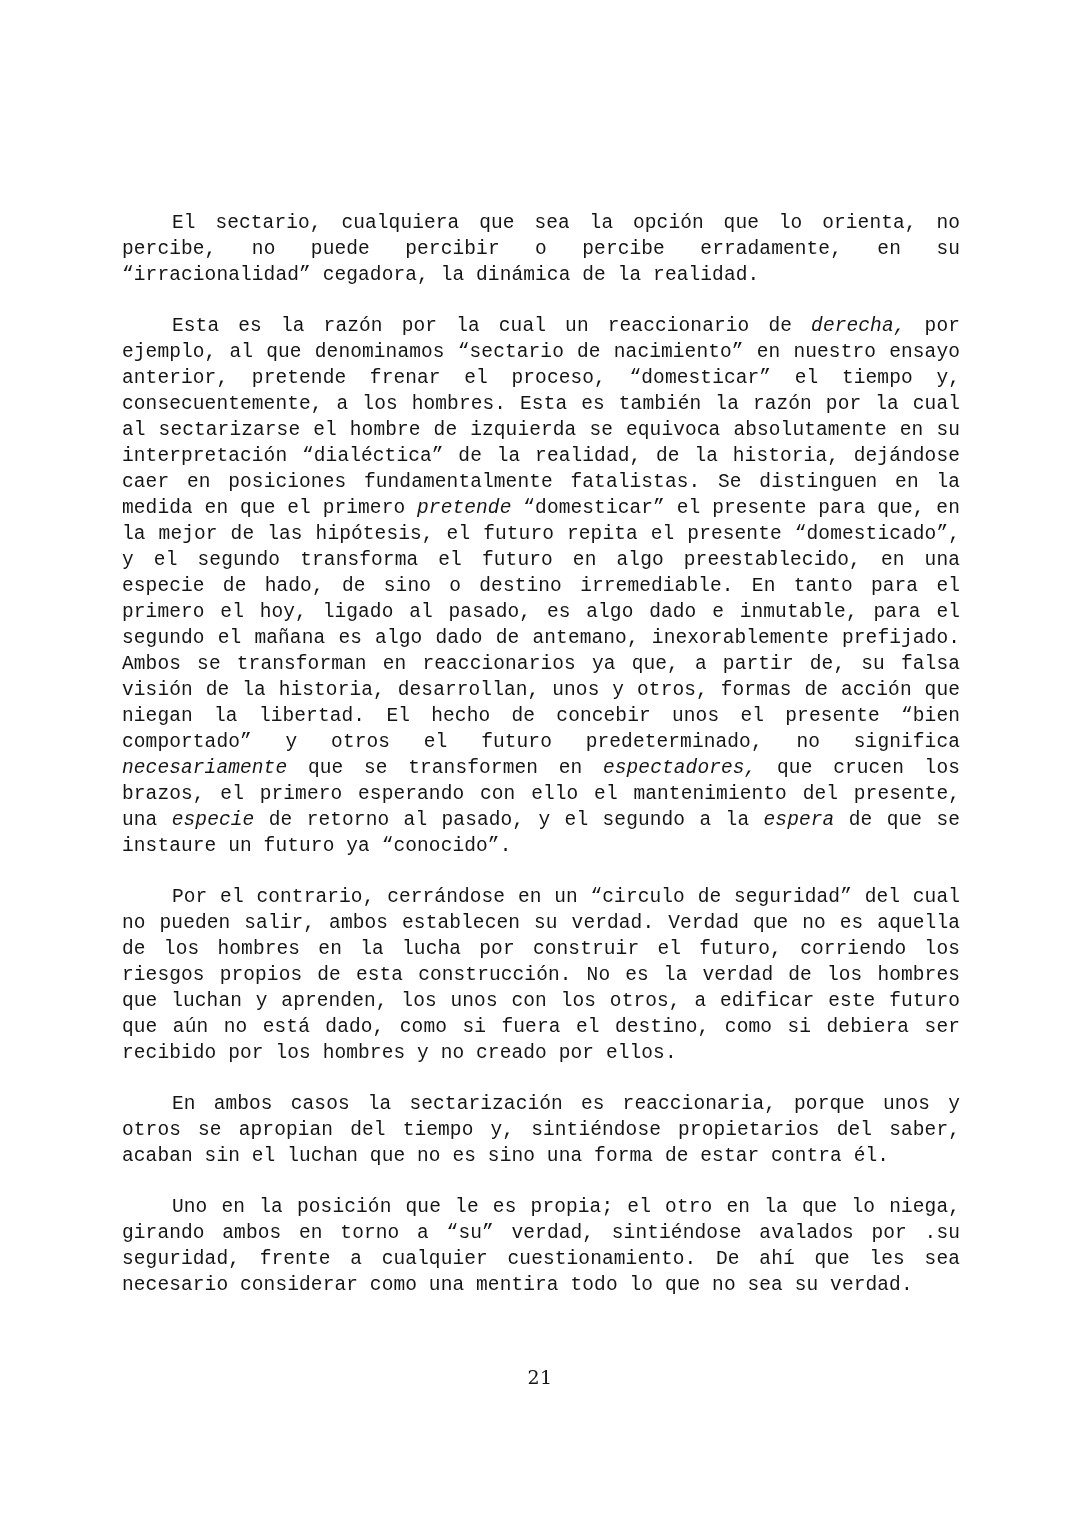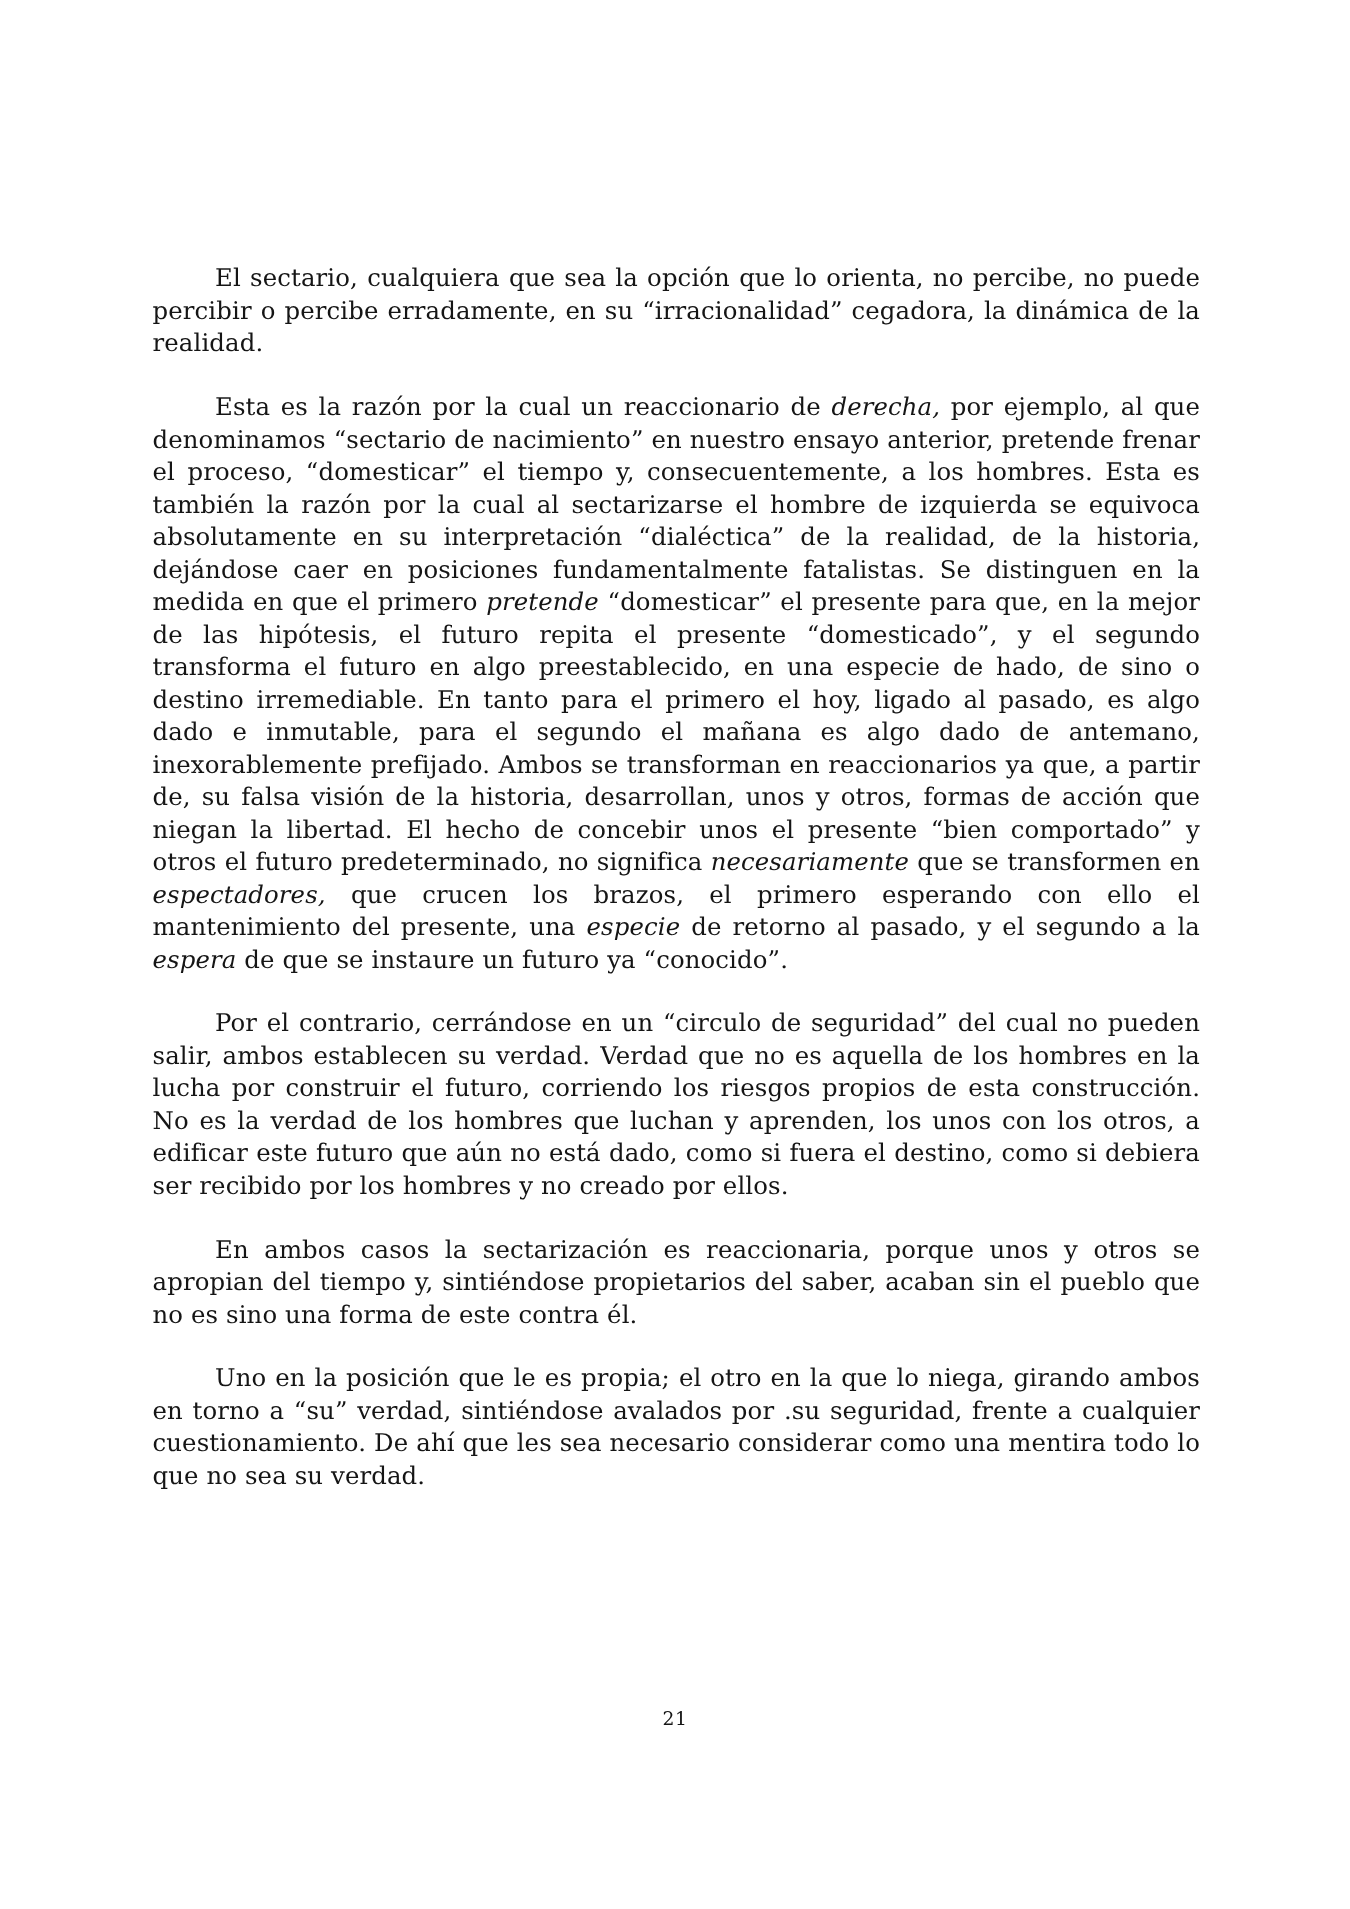--- a/index.html
+++ b/index.html
@@ -30,6 +30,7 @@
   .text-block p {
     text-indent: 50px;
     margin: 0 0 25px 0;
+    font-family: Liberation Mono, monospace;
   }
   .text-block em {
     font-style: italic;

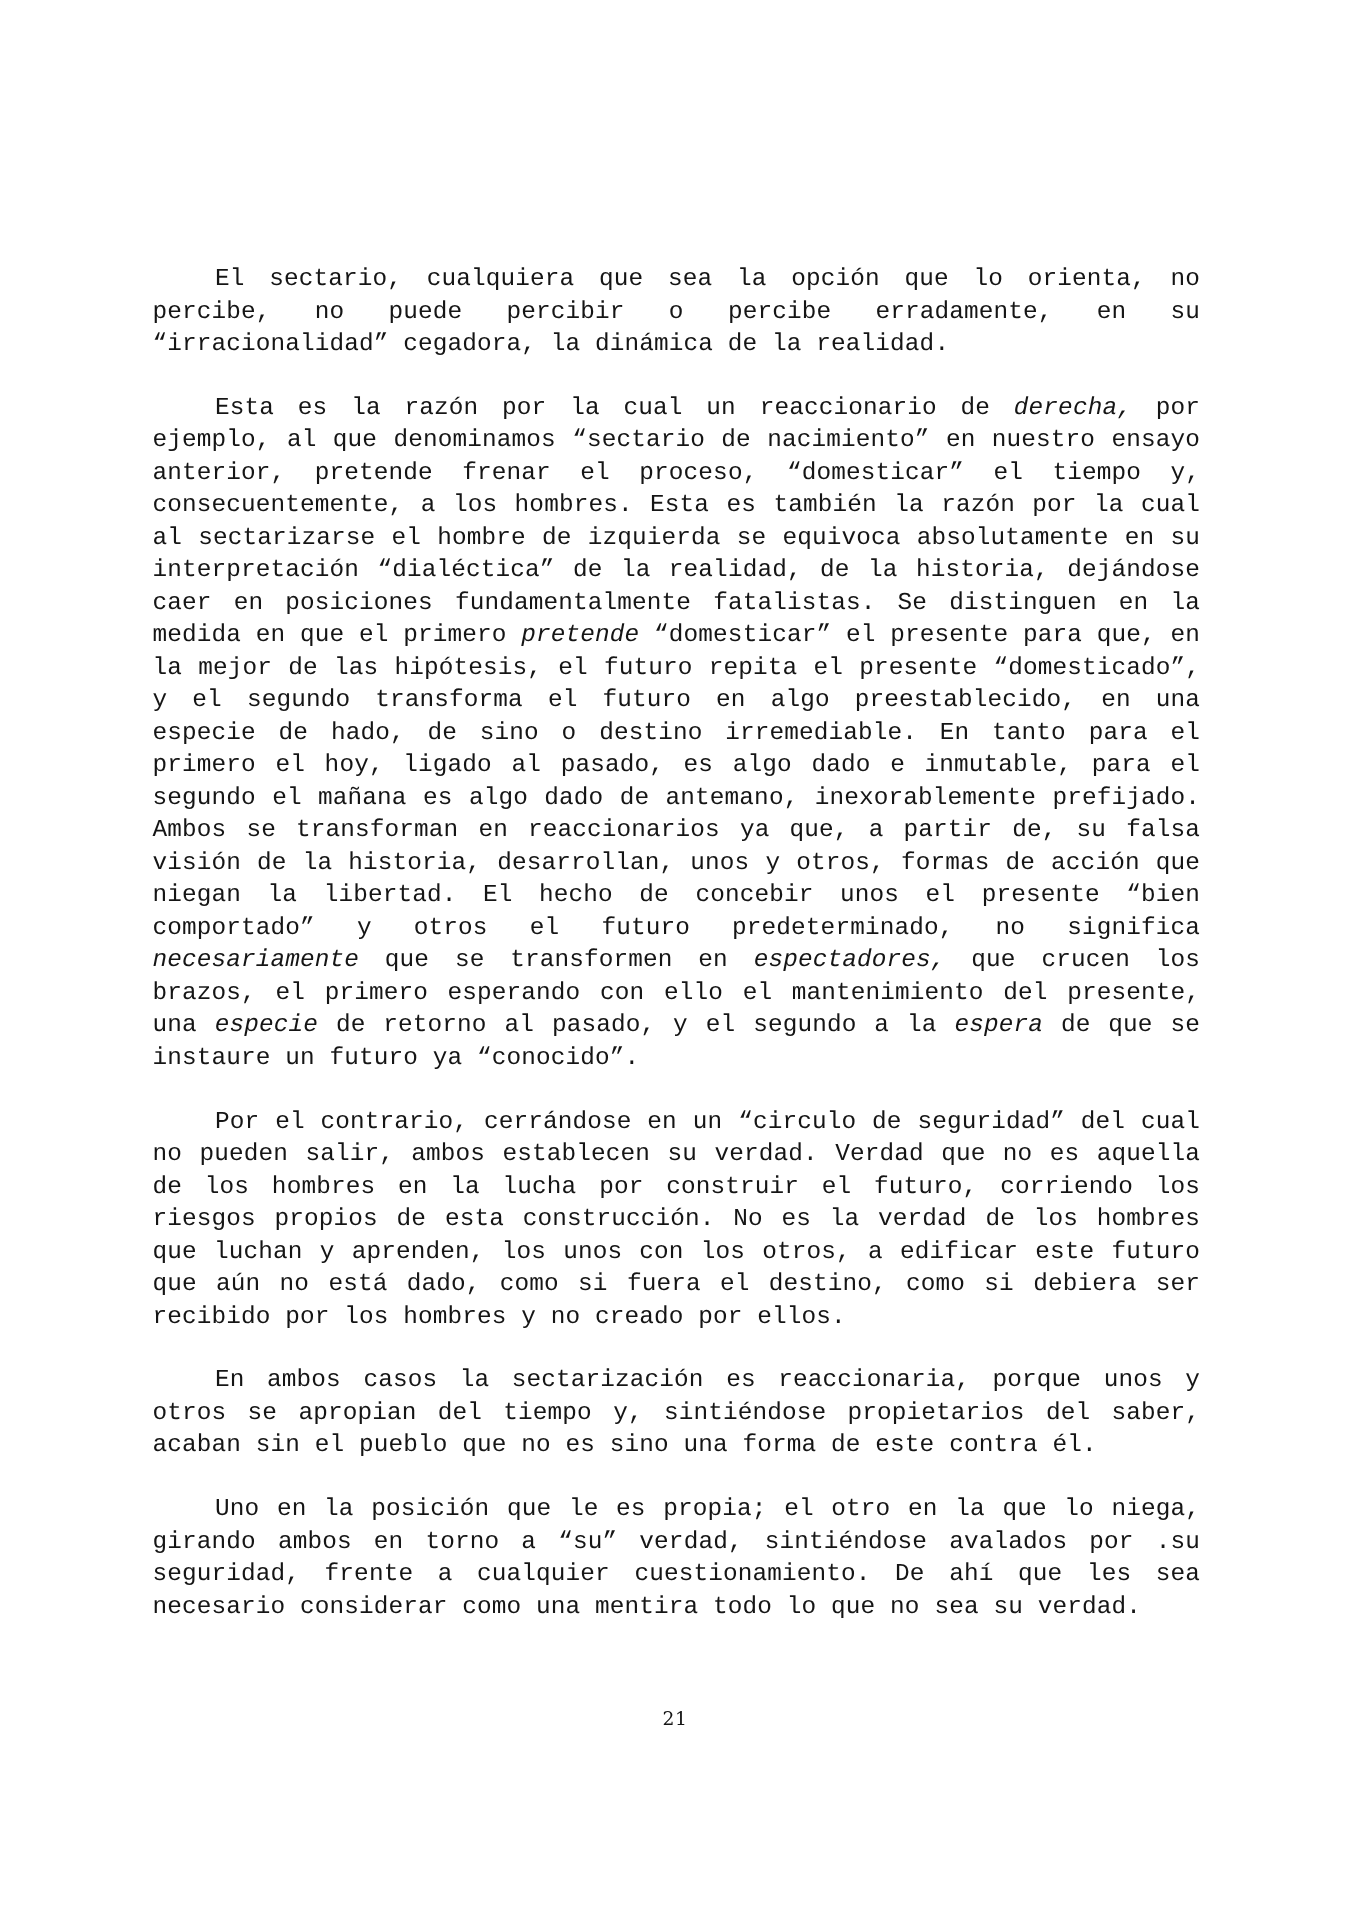--- a/index.html
+++ b/index.html
@@ -53,7 +53,7 @@
       <p><span>El sectario, cualquiera que sea la opción que lo orienta, no percibe, no puede percibir o percibe erradamente, en su “irracionalidad” cegadora, la dinámica de la realidad.</span></p>
       <p><span>Esta es la razón por la cual un reaccionario de </span><em>derecha,</em><span> por ejemplo, al que denominamos “sectario de nacimiento” en nuestro ensayo anterior, pretende frenar el proceso, “domesticar” el tiempo y, consecuentemente, a los hombres. Esta es también la razón por la cual al sectarizarse el hombre de izquierda se equivoca absolutamente en su interpretación “dialéctica” de la realidad, de la historia, dejándose caer en posiciones fundamentalmente fatalistas. Se distinguen en la medida en que el primero </span><em>pretende</em><span> “domesticar” el presente para que, en la mejor de las hipótesis, el futuro repita el presente “domesticado”, y el segundo transforma el futuro en algo preestablecido, en una especie de hado, de sino o destino irremediable. En tanto para el primero el hoy, ligado al pasado, es algo dado e inmutable, para el segundo el mañana es algo dado de antemano, inexorablemente prefijado. Ambos se transforman en reaccionarios ya que, a partir de, su falsa visión de la historia, desarrollan, unos y otros, formas de acción que niegan la libertad. El hecho de concebir unos el presente “bien comportado” y otros el futuro predeterminado, no significa </span><em>necesariamente</em><span> que se transformen en </span><em>espectadores,</em><span> que crucen los brazos, el primero esperando con ello el mantenimiento del presente, una </span><em>especie</em><span> de retorno al pasado, y el segundo a la </span><em>espera</em><span> de que se instaure un futuro ya “conocido”.</span></p>
       <p><span>Por el contrario, cerrándose en un “circulo de seguridad” del cual no pueden salir, ambos establecen su verdad. Verdad que no es aquella de los hombres en la lucha por construir el futuro, corriendo los riesgos propios de esta construcción. No es la verdad de los hombres que luchan y aprenden, los unos con los otros, a edificar este futuro que aún no está dado, como si fuera el destino, como si debiera ser recibido por los hombres y no creado por ellos.</span></p>
-      <p><span>En ambos casos la sectarización es reaccionaria, porque unos y otros se apropian del tiempo y, sintiéndose propietarios del saber, acaban sin el pueblo que no es sino una forma de este contra él.</span></p>
+      <p><span>En ambos casos la sectarización es reaccionaria, porque unos y otros se apropian del tiempo y, sintiéndose propietarios del saber, acaban sin el luchan que no es sino una forma de estar contra él.</span></p>
       <p><span>Uno en la posición que le es propia; el otro en la que lo niega, girando ambos en torno a “su” verdad, sintiéndose avalados por .su seguridad, frente a cualquier cuestionamiento. De ahí que les sea necesario considerar como una mentira todo lo que no sea su verdad.</span></p>
     </div>
   <div class="page-number">21</div>

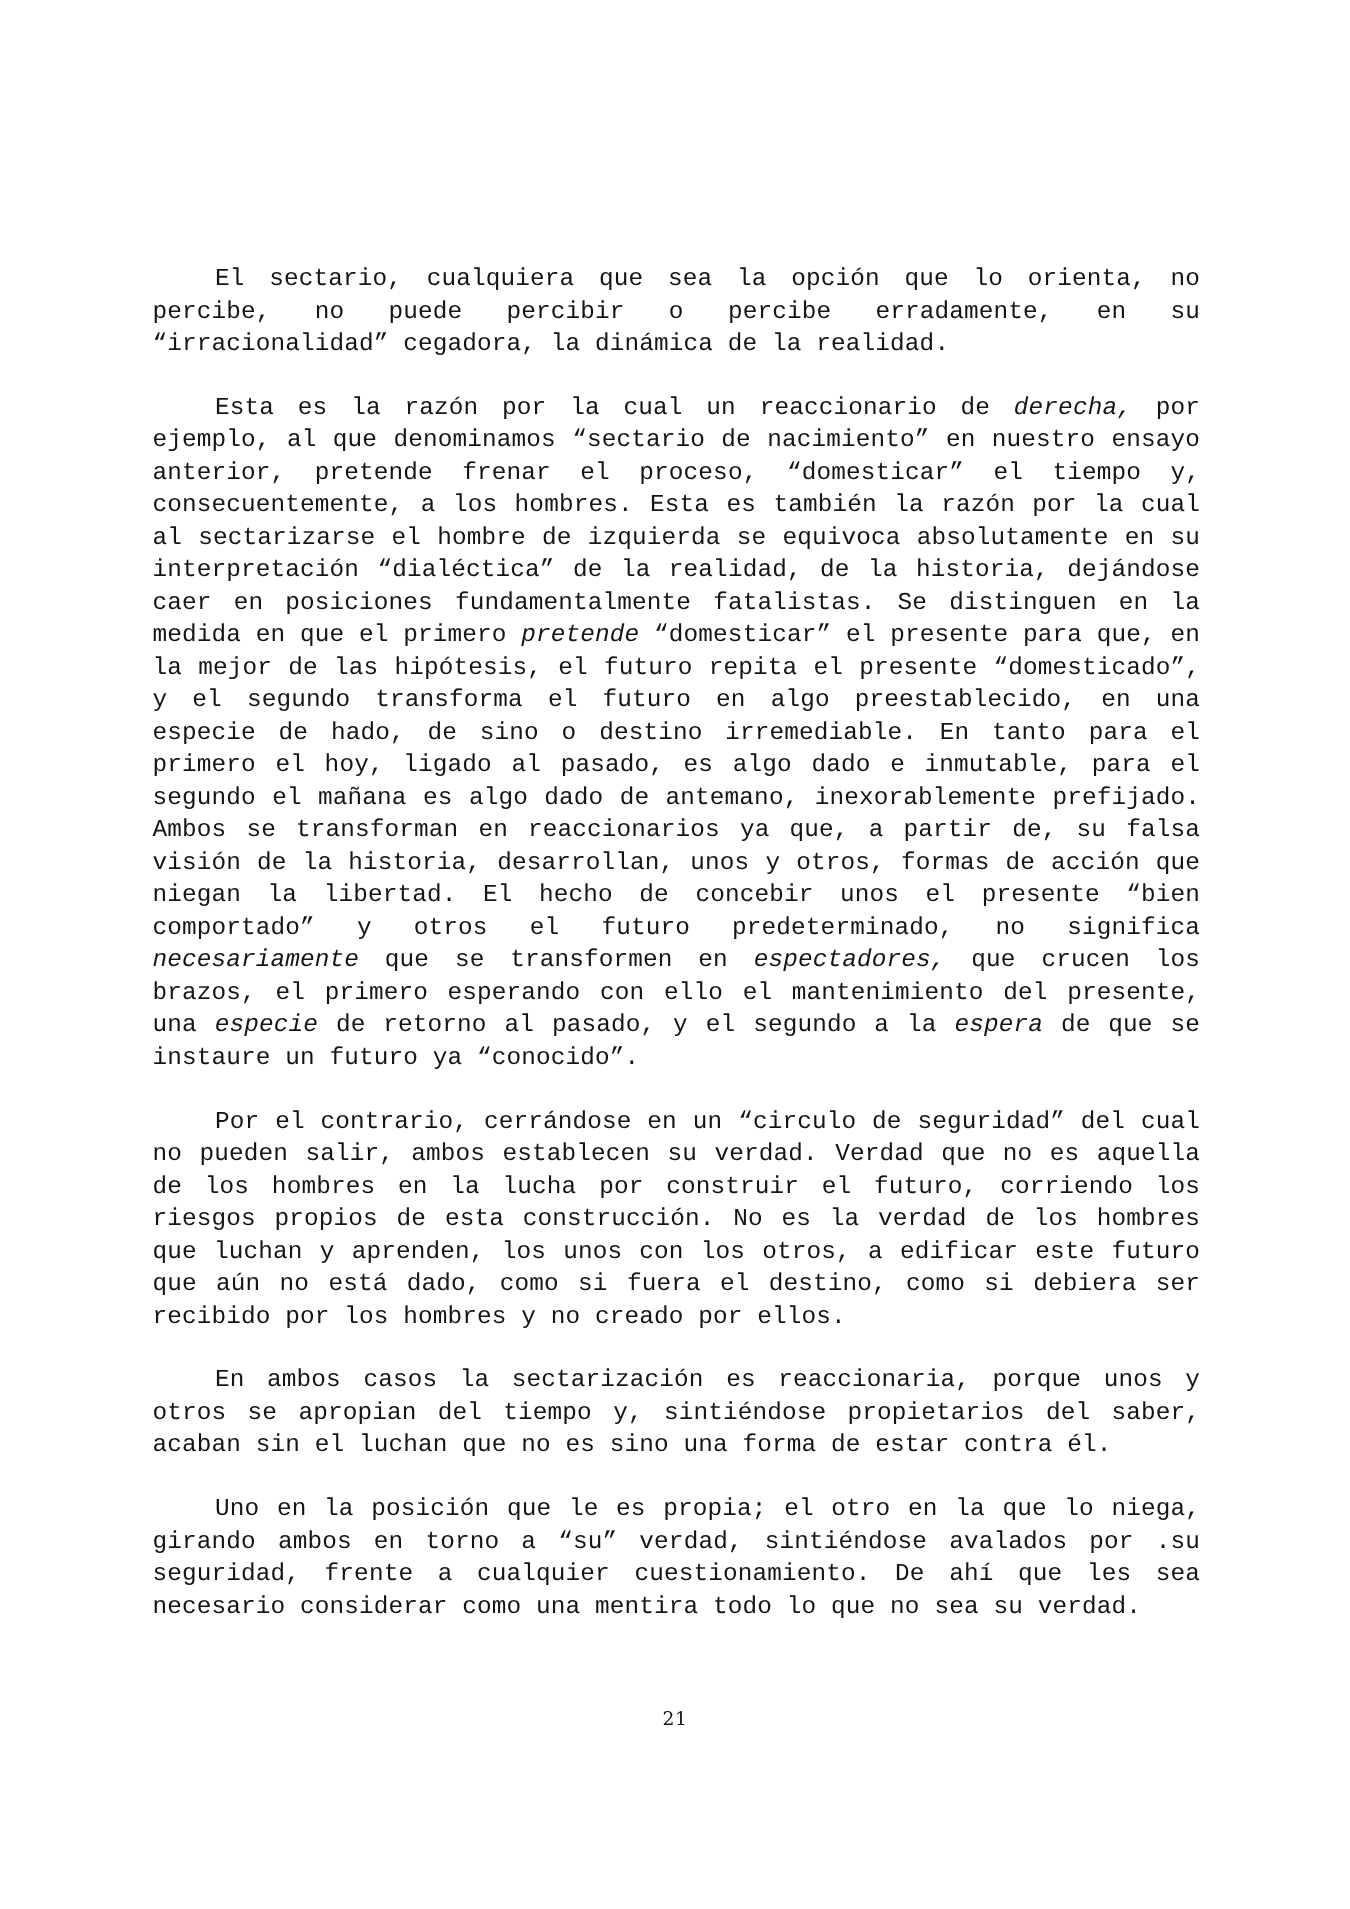--- a/index.html
+++ b/index.html
@@ -41,7 +41,7 @@
     left: 0;
     width: 100%;
     text-align: center;
-    font-size: 15px;
+    font-size: 19px;
     letter-spacing: 0.5px;
   }
 </style>

